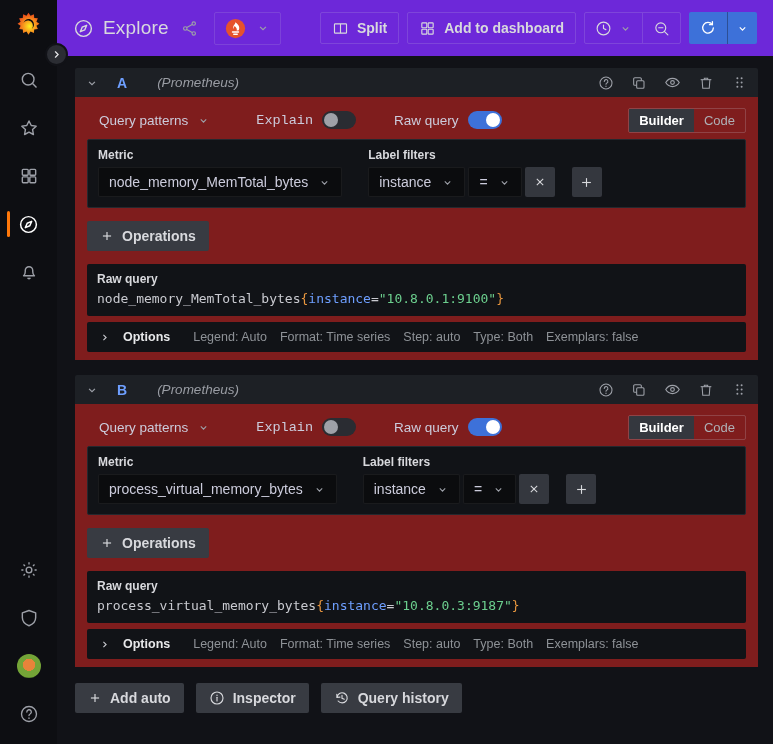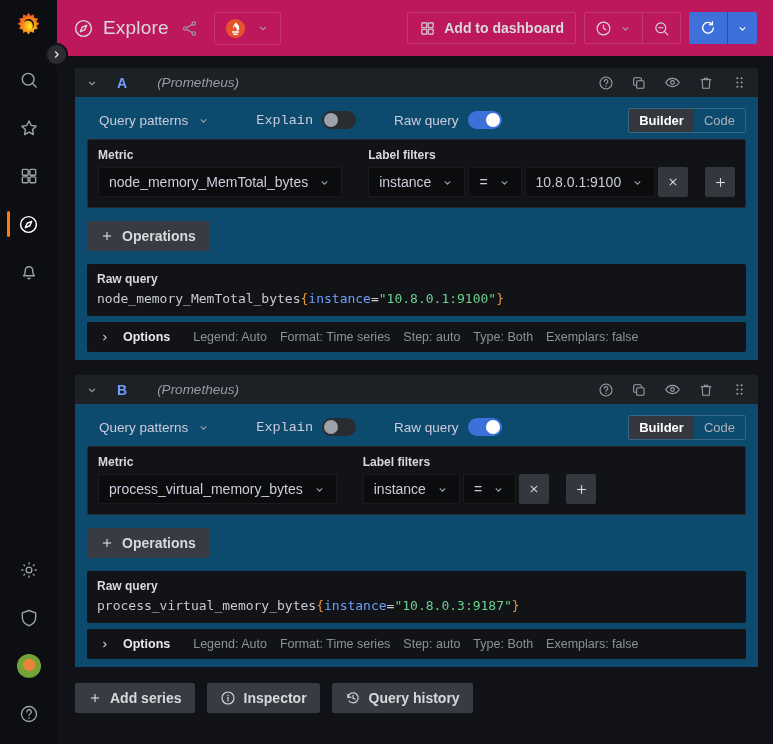--- a/index.html
+++ b/index.html
@@ -26,7 +26,7 @@
     background: radial-gradient(circle at 50% 45%, #e8833a 0 34%, #74a437 35% 70%, #5c8c2e 71%); }
 
   
-  .topnav { position:absolute; left:57px; top:0; width:716px; height:56px; background:#be185d;
+  .topnav { position:absolute; left:57px; top:0; width:716px; height:56px; background:#6d28d9;
     display:flex; align-items:center; padding:0 16px; }
   .explore-ic { color:#d8d9dd; margin-right:9px; }
   .page-title { font-size:19px; font-weight:500; color:#d8d9dd; letter-spacing:.2px; }

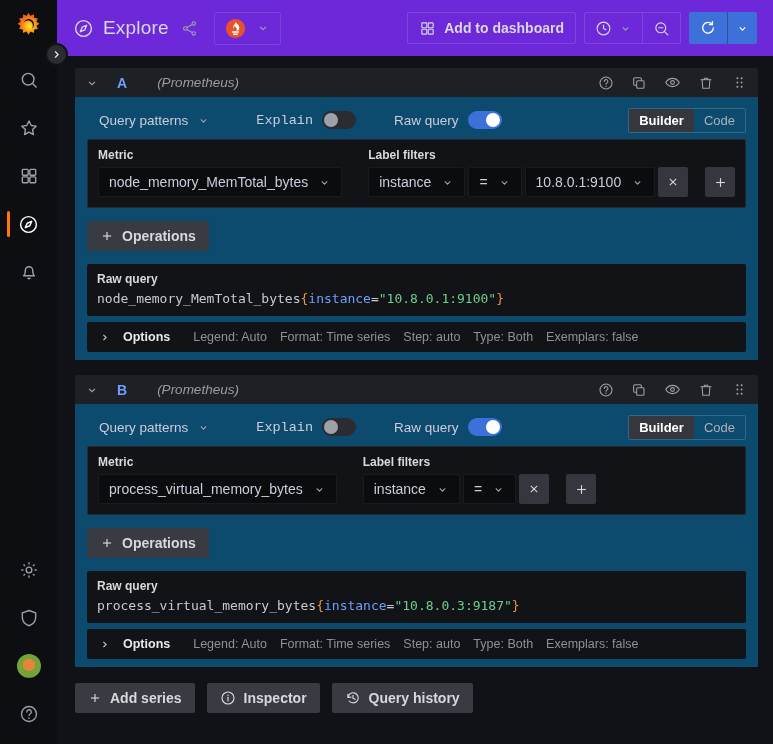--- a/index.html
+++ b/index.html
@@ -317,6 +317,12 @@
       </svg>
   </div>
   <div class="spacer"></div>
+  <button class="btn-outline">
+    <svg class="i" width="17" height="17" fill="none" stroke="currentColor" stroke-width="1.6">
+        <use href="#s-split"></use>
+      </svg>
+    <span>Split</span>
+  </button>
   <span class="tn-gap"></span>
   <button class="btn-outline">
     <svg class="i" width="17" height="17" fill="none" stroke="currentColor" stroke-width="1.6">

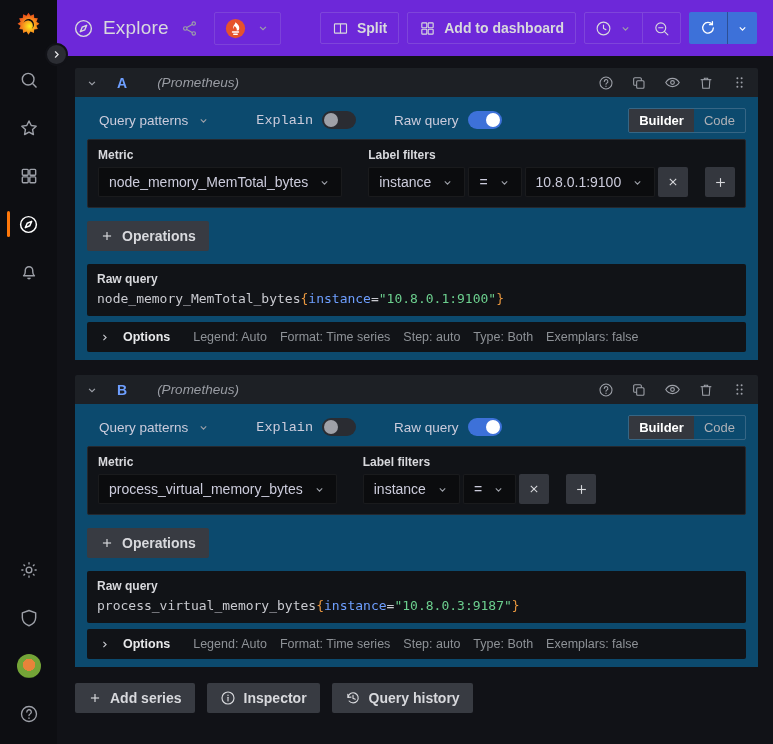--- a/index.html
+++ b/index.html
@@ -61,7 +61,7 @@
   .qh-icons { margin-left:auto; display:flex; align-items:center; gap:17px; color:#9da0a8; }
   .qh-icons .i { cursor:pointer; }
 
-  .qbody { background:#0c4a6e; padding:4px 12px 8px; }
+  .qbody { background:#7f1d1d; padding:4px 12px 8px; }
 
   .qtoolbar { height:38px; display:flex; align-items:center; }
   .qp-btn { display:flex; align-items:center; gap:9px; color:#ccccdc; font-size:13.5px;

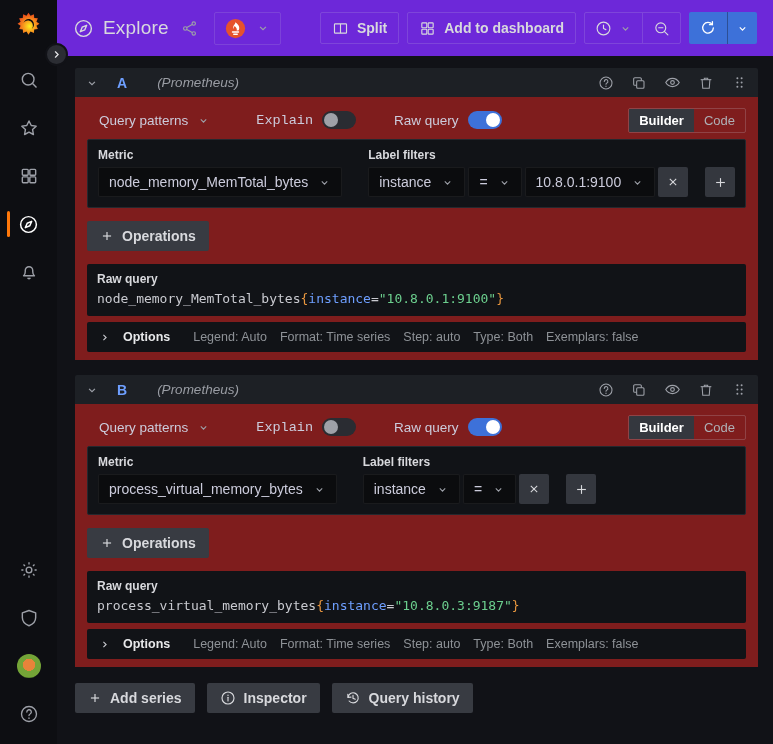--- a/index.html
+++ b/index.html
@@ -430,12 +430,6 @@
                   <use href="#s-chev-down"></use>
                 </svg>
             </div>
-            <div class="select">
-              <span>10.8.0.1:9100</span>
-              <svg class="i chev" width="13" height="13" fill="none" stroke="#9da0a8" stroke-width="2">
-                  <use href="#s-chev-down"></use>
-                </svg>
-            </div>
             <button class="sq-btn">
               <svg class="i" width="14" height="14" fill="none" stroke="currentColor" stroke-width="1.8">
                   <use href="#s-times"></use>

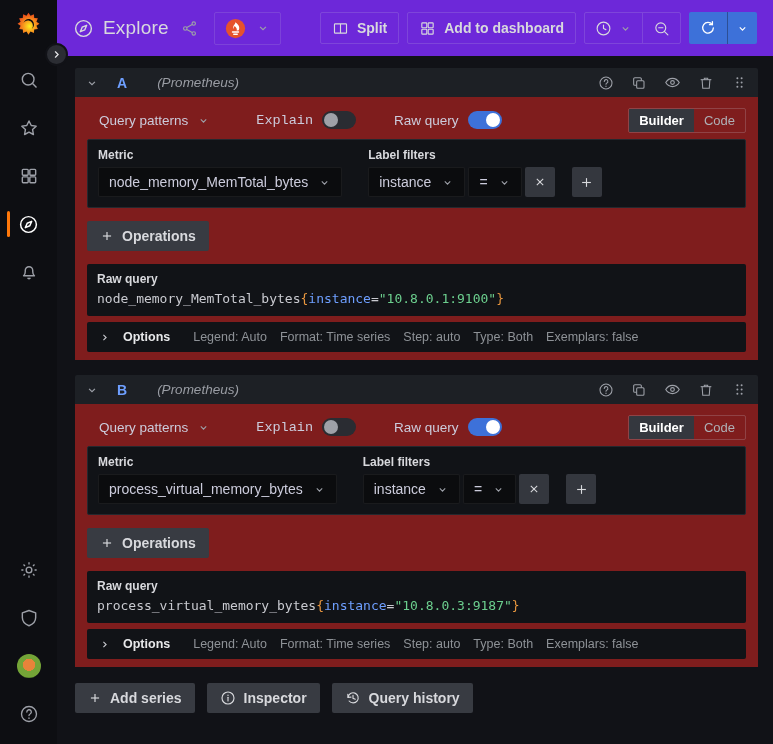--- a/index.html
+++ b/index.html
@@ -582,7 +582,7 @@
       <svg class="i" width="14" height="14" fill="none" stroke="currentColor" stroke-width="2">
           <use href="#s-plus"></use>
         </svg>
-      <span>Add series</span>
+      <span>Add auto</span>
     </button>
     <button class="btn-gray">
       <svg class="i" width="16" height="16" fill="none" stroke="currentColor" stroke-width="1.7" stroke-linecap="round">

